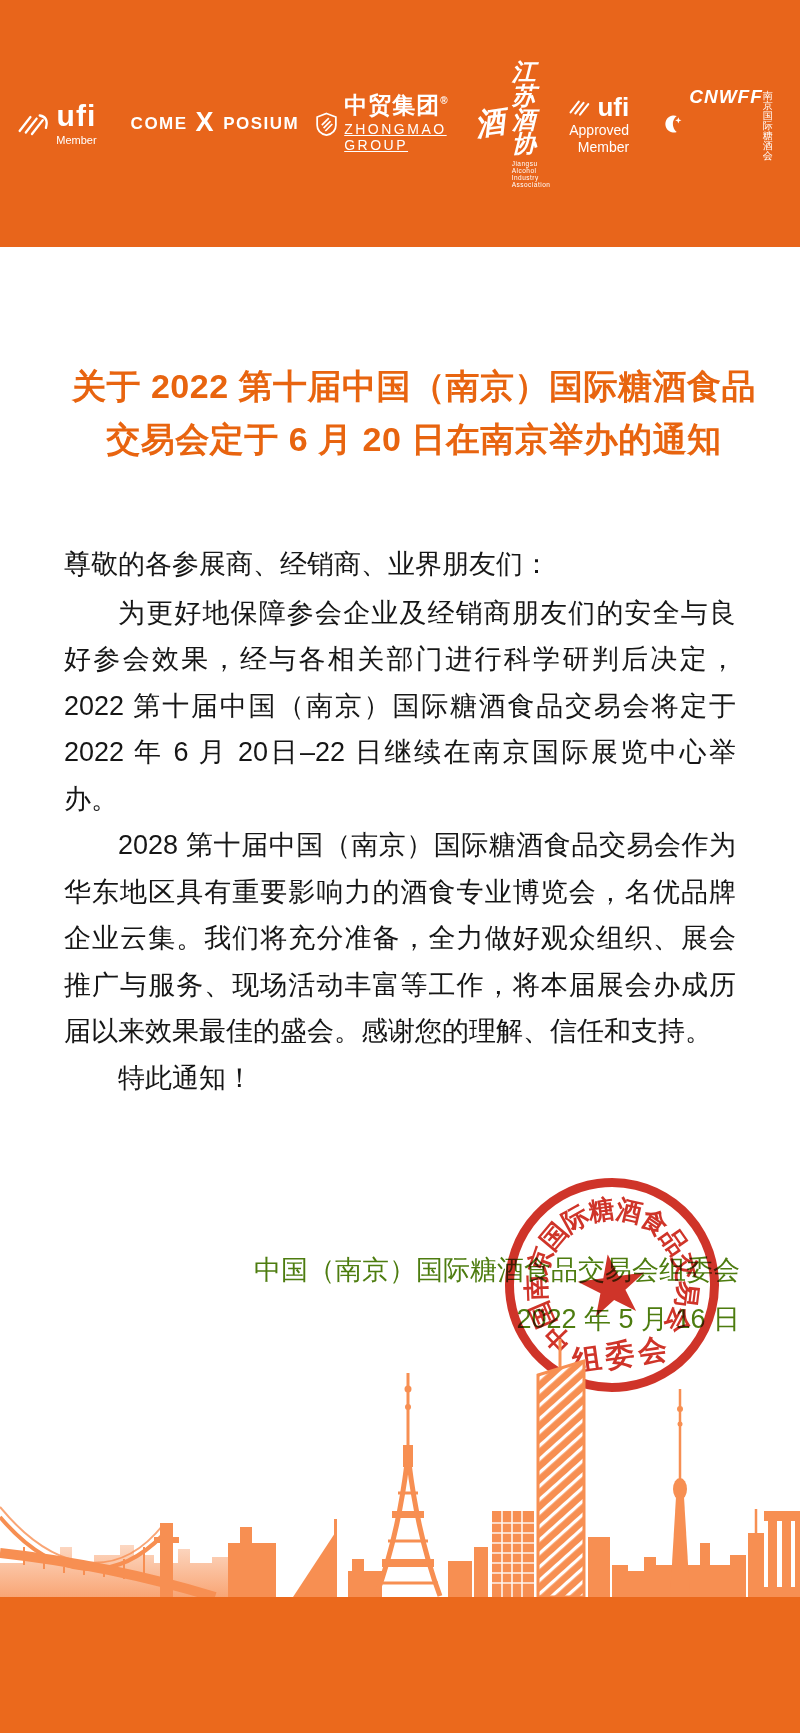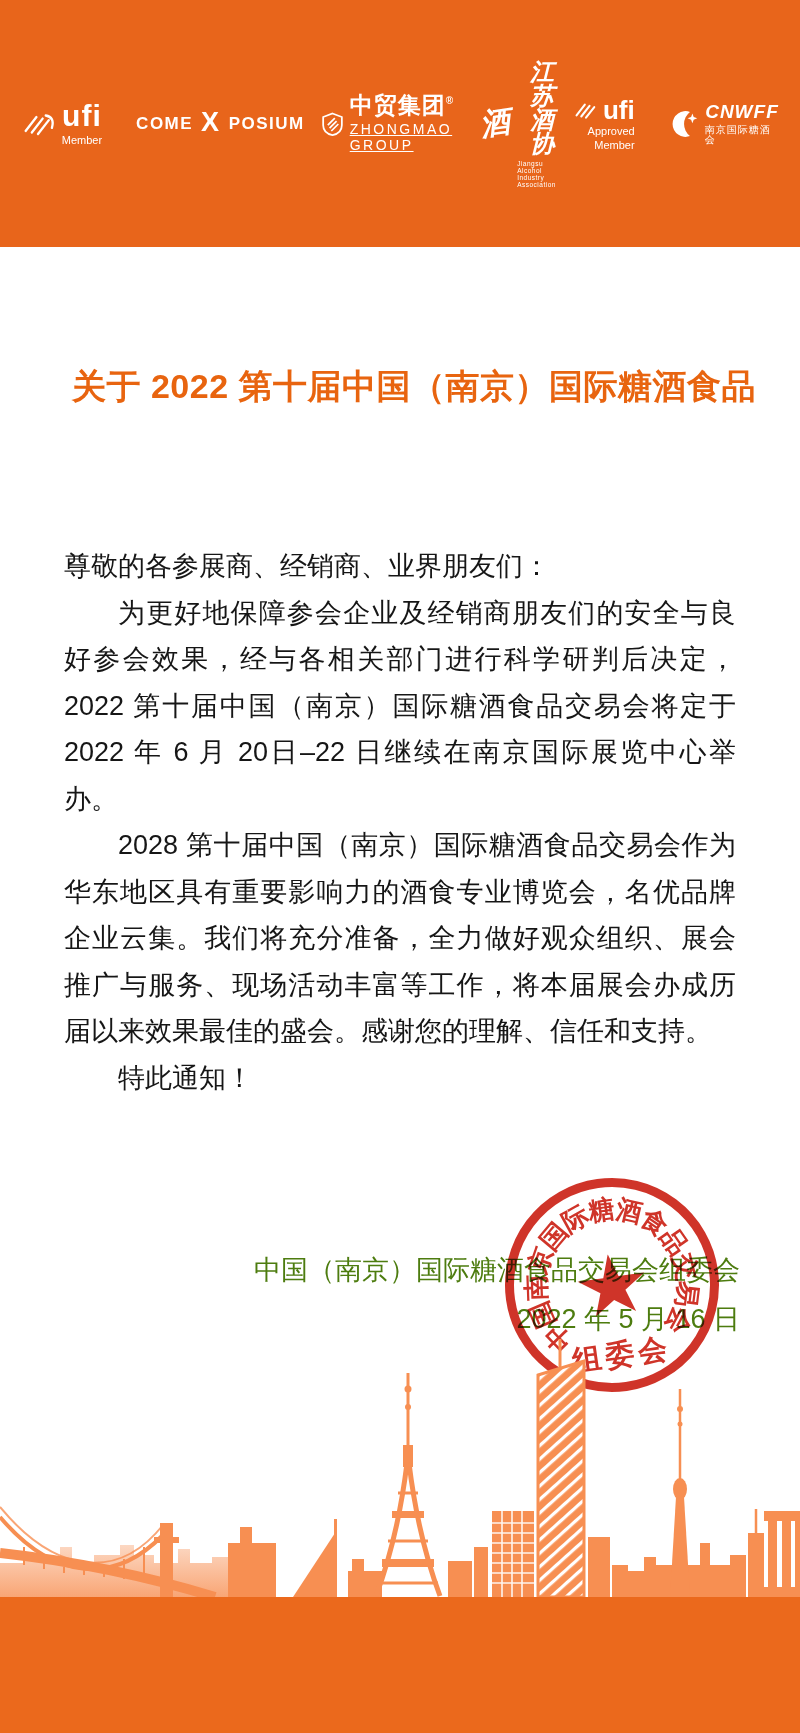--- a/index.html
+++ b/index.html
@@ -32,7 +32,7 @@
   .zm-en { font-size:14px; letter-spacing:2.5px; margin-top:4px;text-decoration:underline; }
 
   .js-icon { font-size:30px; font-style:italic; font-weight:bold; transform:rotate(-8deg); }
-  .js-cn { font-size:24px; font-style:italic; font-weight:bold; letter-spacing:2px; line-height:1;text-align:right; }
+  .js-cn { font-size:24px; font-style:italic; font-weight:bold; letter-spacing:2px; line-height:1; }
   .js-en { font-size:6.5px; letter-spacing:.5px; margin-top:4px; }
 
   .ufia-col { display:flex; flex-direction:column; align-items:flex-end; line-height:1; }

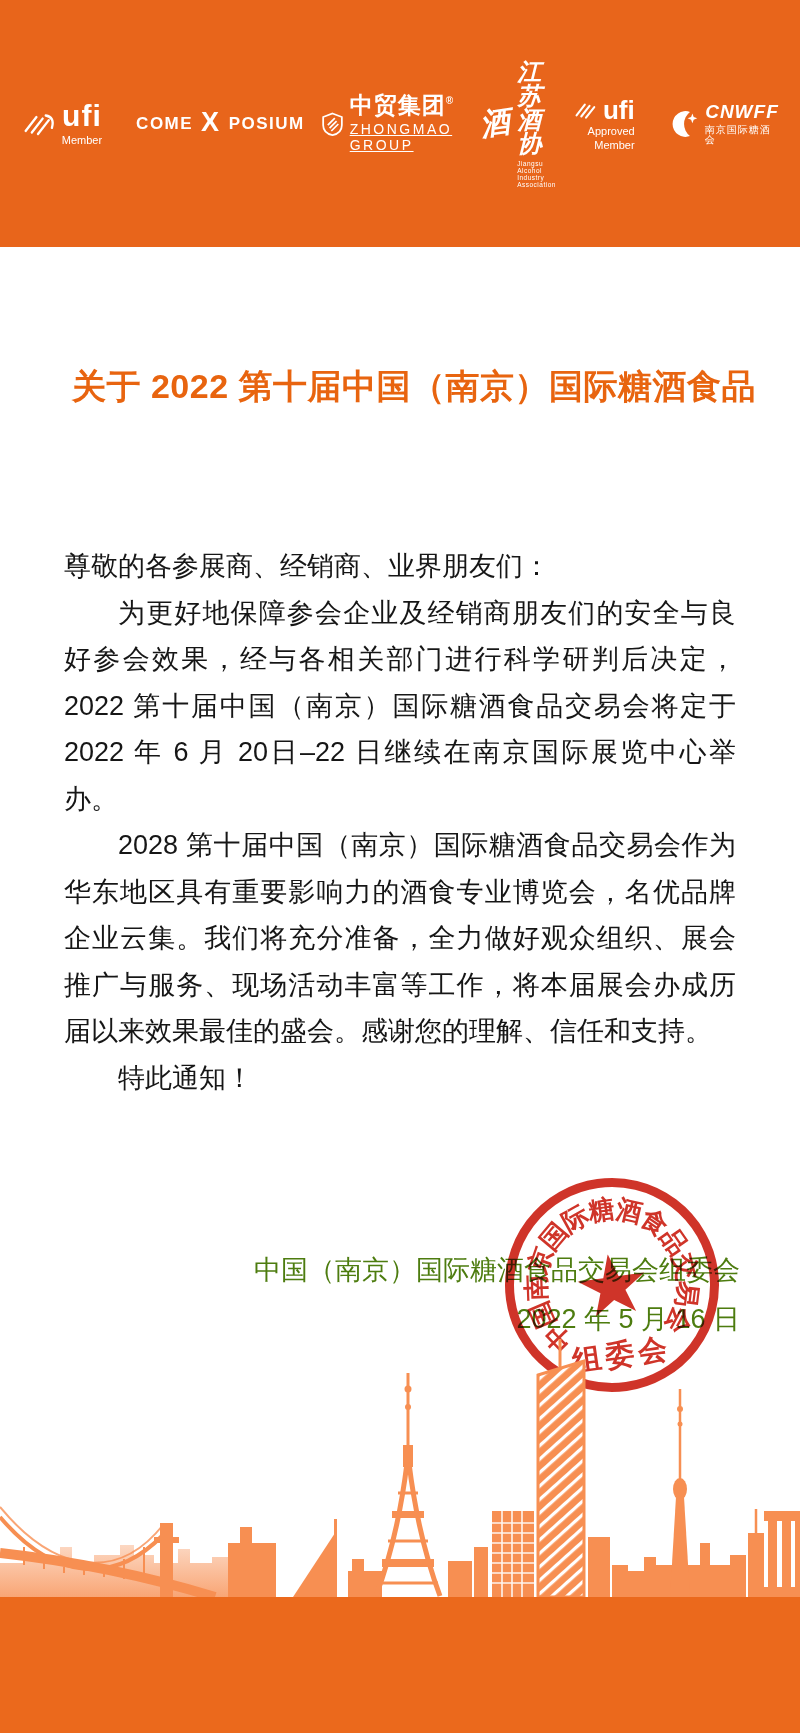--- a/index.html
+++ b/index.html
@@ -40,7 +40,7 @@
   .ufia-word { font-size:26px; font-weight:bold; }
   .ufia-sub { font-size:11px; margin-top:3px; }
 
-  .cnwff-col { display:flex; flex-direction:column; align-items:center; line-height:1; }
+  .cnwff-col { display:flex; flex-direction:row; line-height:1; }
   .cnwff-word { font-size:19px; font-weight:bold; font-style:italic; letter-spacing:1px; }
   .cnwff-sub { font-size:10px; margin-top:4px; letter-spacing:1px; }
 

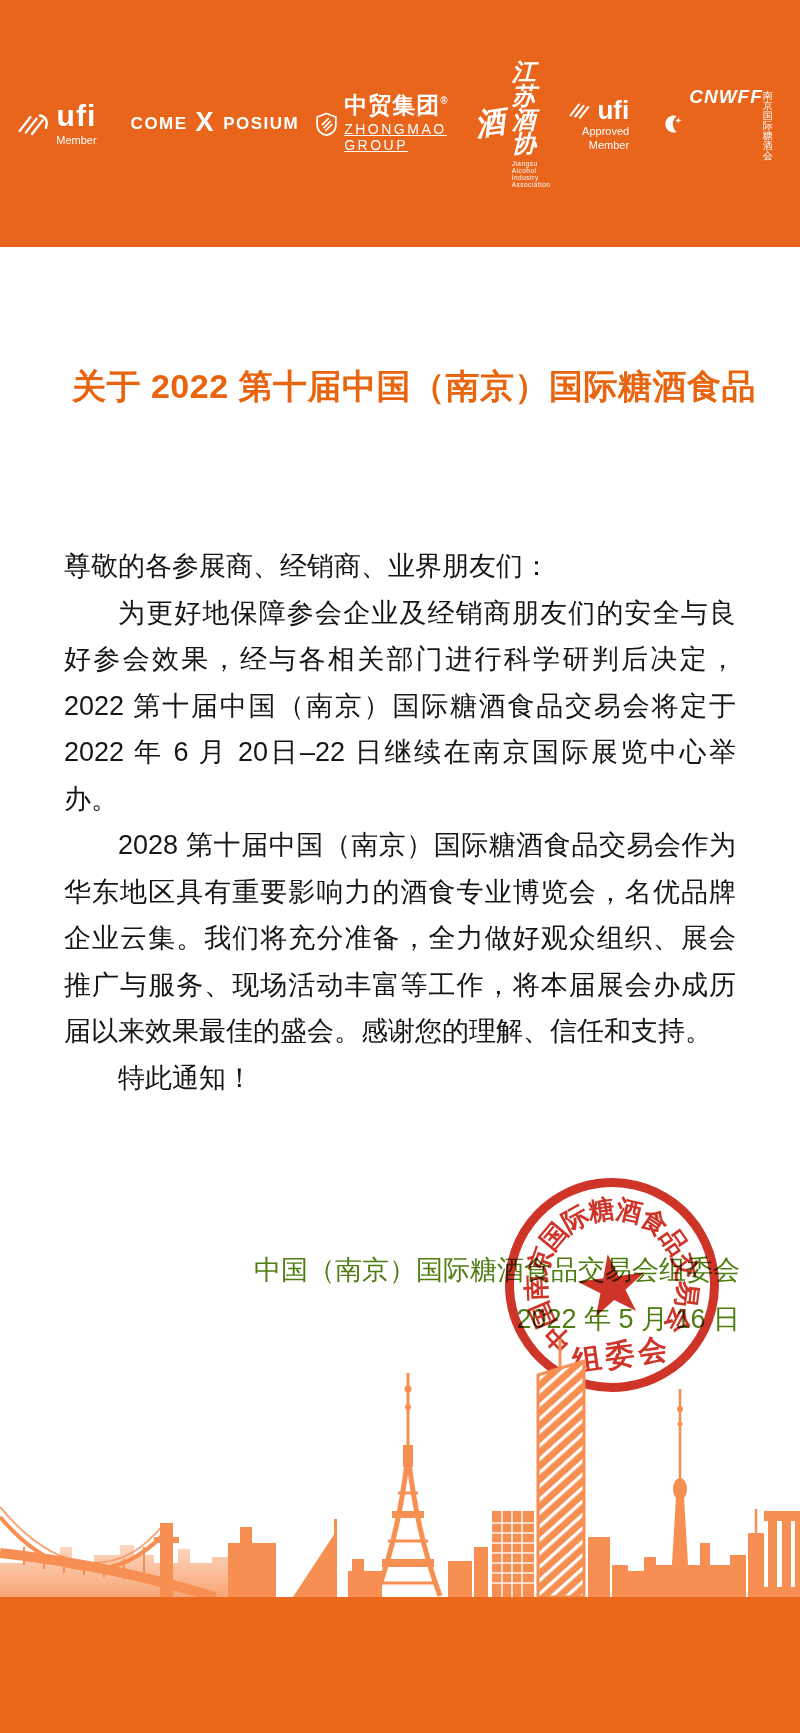--- a/index.html
+++ b/index.html
@@ -38,7 +38,7 @@
   .ufia-col { display:flex; flex-direction:column; align-items:flex-end; line-height:1; }
   .ufia-row { display:flex; align-items:center; gap:4px; }
   .ufia-word { font-size:26px; font-weight:bold; }
-  .ufia-sub { font-size:11px; margin-top:3px; }
+  .ufia-sub { font-size:14px; margin-top:3px; }
 
   .cnwff-col { display:flex; flex-direction:row; line-height:1; }
   .cnwff-word { font-size:19px; font-weight:bold; font-style:italic; letter-spacing:1px; }

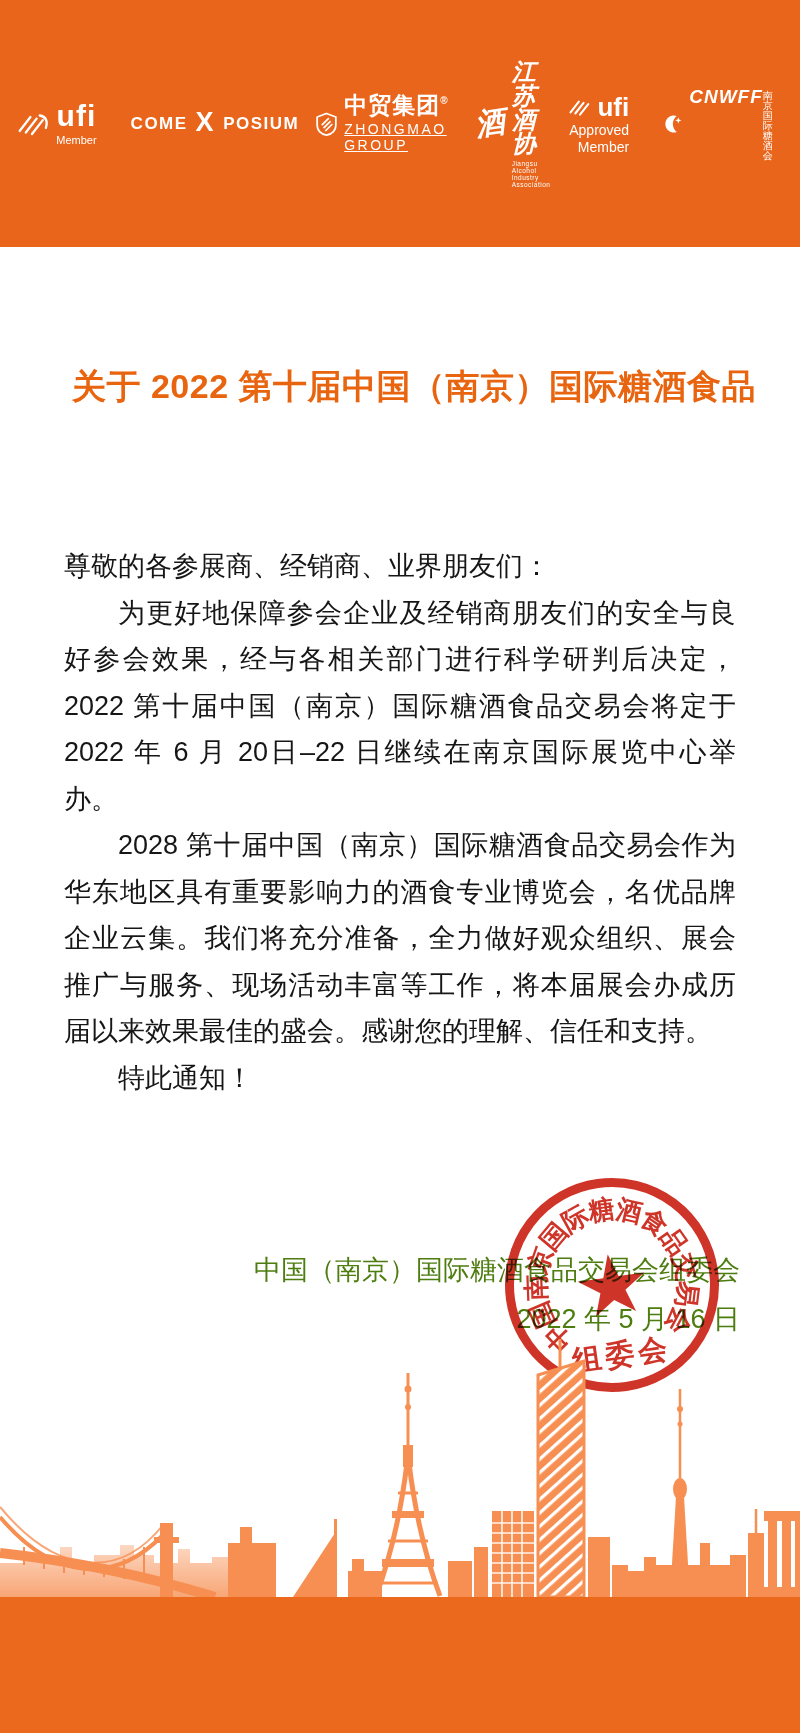--- a/index.html
+++ b/index.html
@@ -176,6 +176,7 @@
 
 <div class="notice-title">
   <div>关于 2022 第十届中国（南京）国际糖酒食品</div>
+  <div>交易会定于 6 月 20 日在南京举办的通知</div>
 </div>
 
 <div class="notice-body">

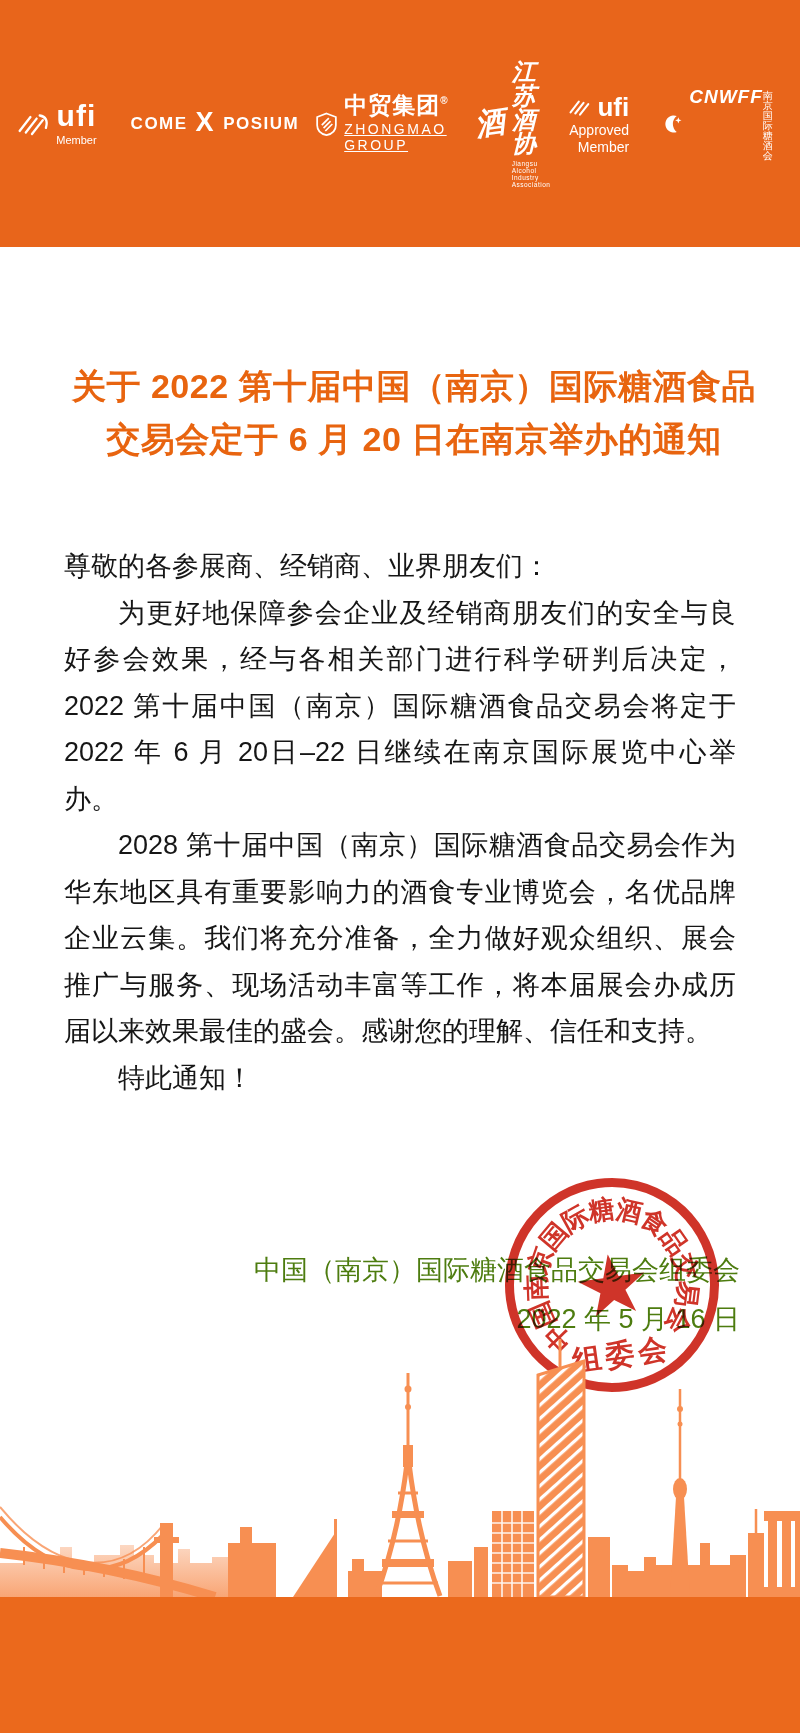--- a/index.html
+++ b/index.html
@@ -56,7 +56,7 @@
     text-align:justify;
   }
   .notice-body p { margin:0; text-indent:2em; }
-  .notice-body .salutation { text-indent:0; }
+  .notice-body .salutation { text-indent:0;font-family:Liberation Mono, monospace; }
 
   .sign-block {
     position:absolute; top:1246px; right:60px; text-align:right;

